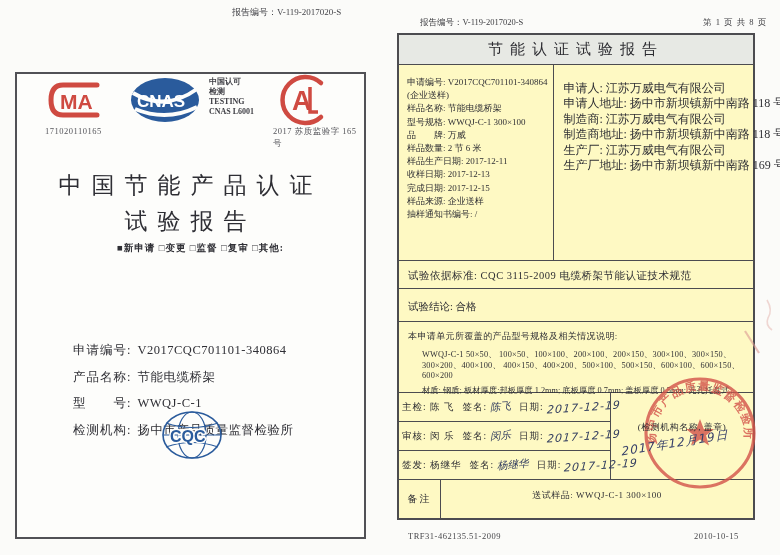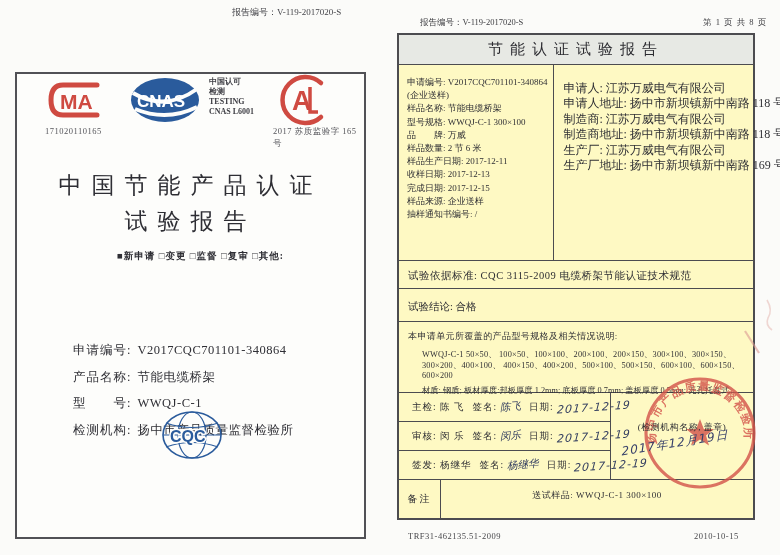--- a/index.html
+++ b/index.html
@@ -116,7 +116,7 @@
 
     <div class="abs lp-title" style="left:0; top:96px;">中国节能产品认证</div>
     <div class="abs lp-title" style="left:0; top:132px;">试验报告</div>
-    <div class="abs lp-check" style="left:0; top:176px;padding-left:20px;">■新申请  □变更   □监督   □复审   □其他:</div>
+    <div class="abs lp-check" style="left:0; top:168px;padding-left:20px;">■新申请  □变更   □监督   □复审   □其他:</div>
 
     <div class="abs lp-fields">
         <div class="lp-field">

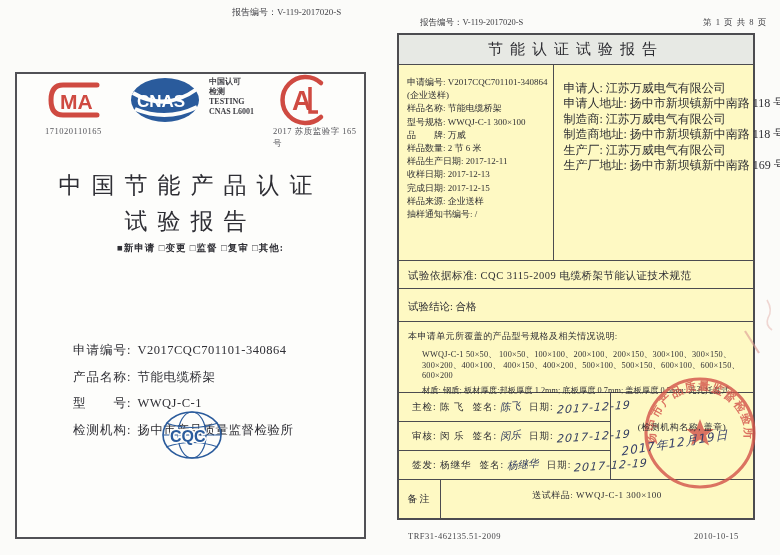--- a/index.html
+++ b/index.html
@@ -53,7 +53,7 @@
   .cov-material { font-size:8.3px; margin-top:3px; padding-left:14px; }
   .rp-sign { height:87px; border-bottom:1.5px solid #4c4c50; display:flex; }
   .sign-left { width:212px; border-right:1.5px solid #4c4c50; display:flex; flex-direction:column; }
-  .sig-row { flex:1; display:flex; align-items:center; padding-left:13px; border-bottom:1.5px solid #4c4c50; font-size:9.5px; white-space:nowrap; color:#2e2e33; }
+  .sig-row { flex:1; display:flex; align-items:center; padding-left:3px; border-bottom:1.5px solid #4c4c50; font-size:9.5px; white-space:nowrap; color:#2e2e33; }
   .sig-row:last-child { border-bottom:none; }
   .s-role { letter-spacing:1px; }
   .s-lab { margin-left:8px; letter-spacing:1px; }

